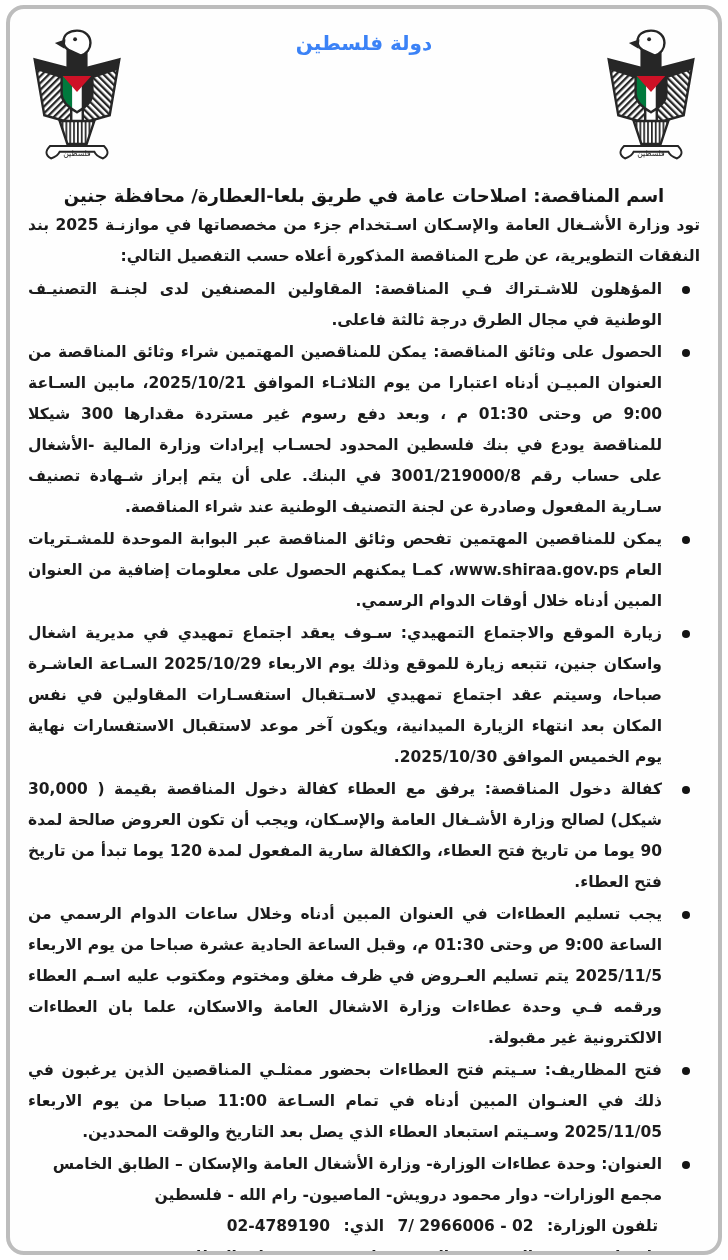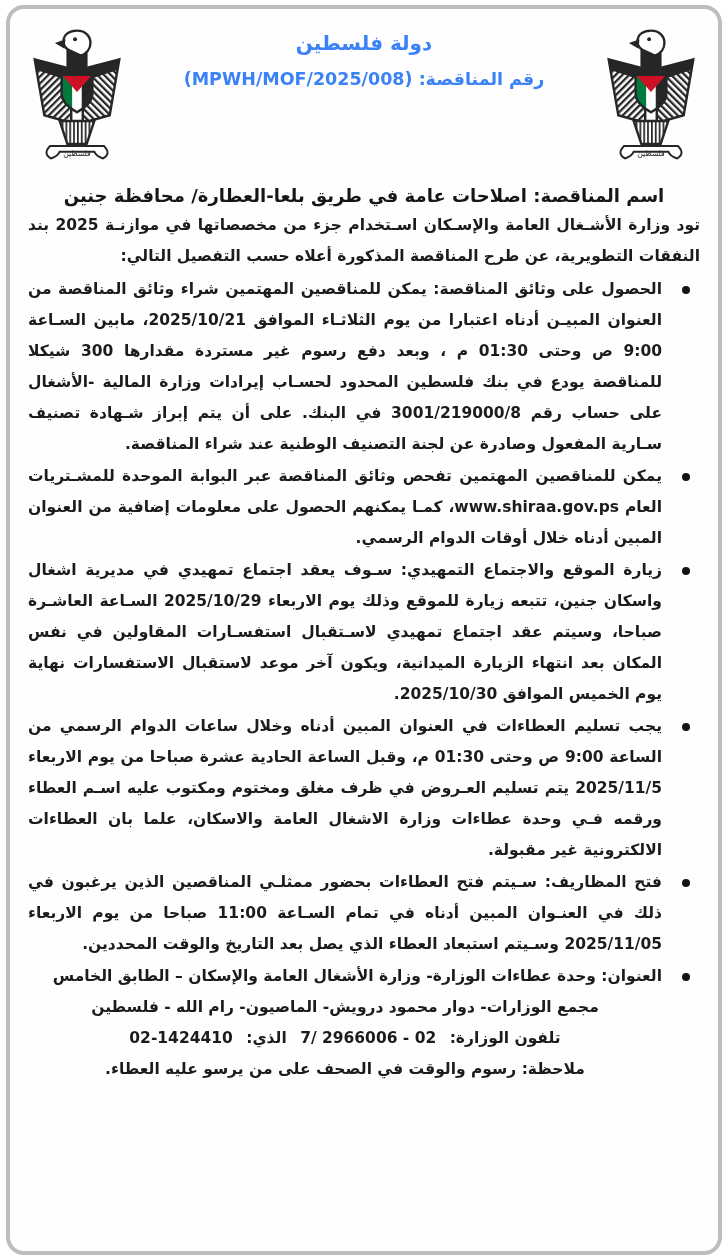--- a/index.html
+++ b/index.html
@@ -90,10 +90,6 @@
 
       <div class="header-center">
         <div class="h-line h1">دولة فلسطين</div>
-        <div class="h-line h4">
-          <span>رقم المناقصة:</span>
-          <span class="ltr">(MPWH/MOF/2025/008)</span>
-        </div>
       </div>
 
       <div class="emblem">

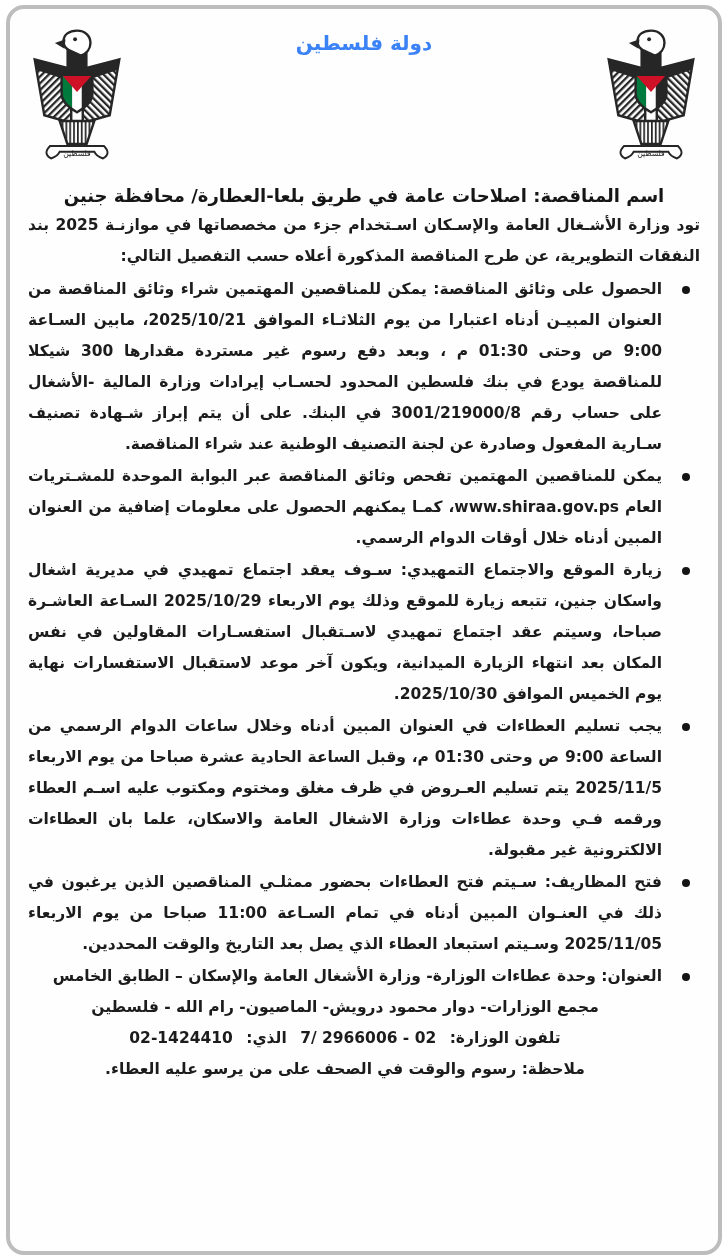--- a/index.html
+++ b/index.html
@@ -121,6 +121,7 @@
     <div class="intro bodytext">تود وزارة الأشـغال العامة والإسـكان اسـتخدام جزء من مخصصاتها في موازنـة 2025 بند النفقات التطويرية، عن طرح المناقصة المذكورة أعلاه حسب التفصيل التالي:</div>
 
     <ul class="points bodytext">
+      <li>المؤهلون للاشـتراك فـي المناقصة: المقاولين المصنفين لدى لجنـة التصنيـف الوطنية في مجال الطرق درجة ثالثة فاعلى.</li>
       <li>الحصول على وثائق المناقصة: يمكن للمناقصين المهتمين شراء وثائق المناقصة من العنوان المبيـن أدناه اعتبارا من يوم الثلاثـاء الموافق 2025/10/21، مابين السـاعة 9:00 ص وحتى 01:30 م ، وبعد دفع رسوم غير مستردة مقدارها 300 شيكلا للمناقصة يودع في بنك فلسطين المحدود لحسـاب إيرادات وزارة المالية -الأشغال على حساب رقم 3001/219000/8 في البنك. على أن يتم إبراز شـهادة تصنيف سـارية المفعول وصادرة عن لجنة التصنيف الوطنية عند شراء المناقصة.</li>
       <li>يمكن للمناقصين المهتمين تفحص وثائق المناقصة عبر البوابة الموحدة للمشـتريات العام www.shiraa.gov.ps، كمـا يمكنهم الحصول على معلومات إضافية من العنوان المبين أدناه خلال أوقات الدوام الرسمي.</li>
       <li>زيارة الموقع والاجتماع التمهيدي: سـوف يعقد اجتماع تمهيدي في مديرية اشغال واسكان جنين، تتبعه زيارة للموقع وذلك يوم الاربعاء 2025/10/29 السـاعة العاشـرة صباحا، وسيتم عقد اجتماع تمهيدي لاسـتقبال استفسـارات المقاولين في نفس المكان بعد انتهاء الزيارة الميدانية، ويكون آخر موعد لاستقبال الاستفسارات نهاية يوم الخميس الموافق 2025/10/30.</li>

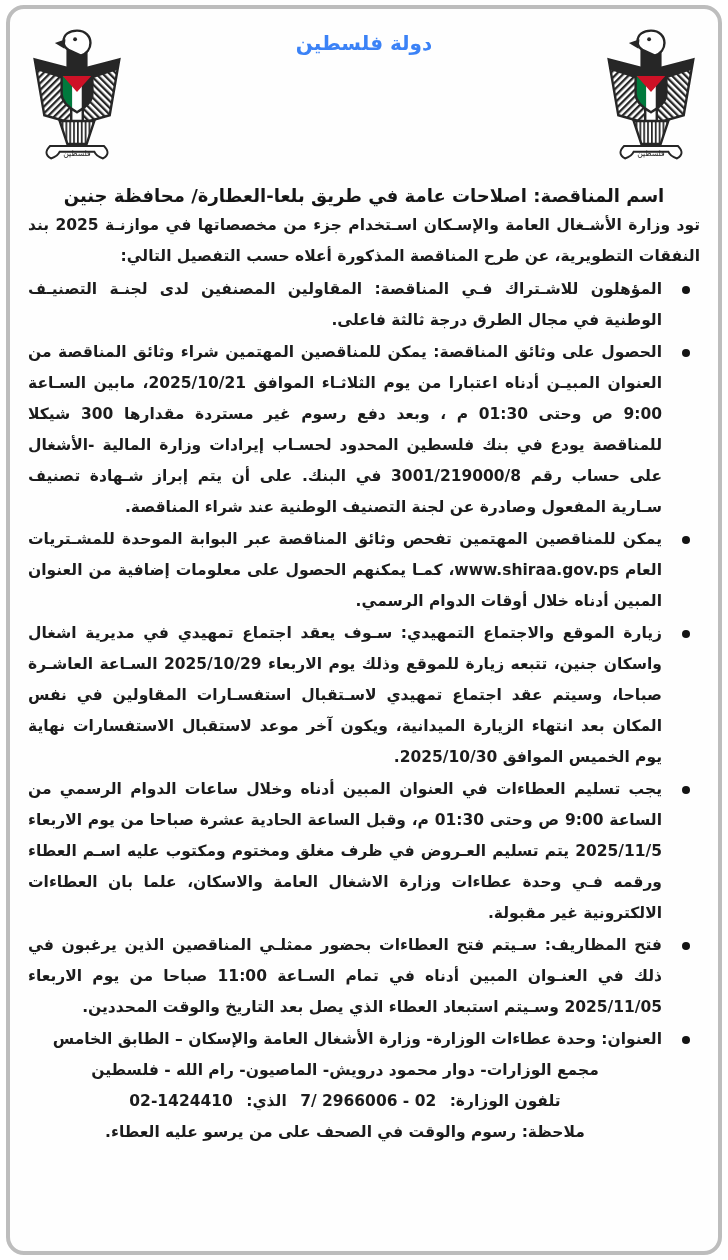--- a/index.html
+++ b/index.html
@@ -125,6 +125,7 @@
       <li>الحصول على وثائق المناقصة: يمكن للمناقصين المهتمين شراء وثائق المناقصة من العنوان المبيـن أدناه اعتبارا من يوم الثلاثـاء الموافق 2025/10/21، مابين السـاعة 9:00 ص وحتى 01:30 م ، وبعد دفع رسوم غير مستردة مقدارها 300 شيكلا للمناقصة يودع في بنك فلسطين المحدود لحسـاب إيرادات وزارة المالية -الأشغال على حساب رقم 3001/219000/8 في البنك. على أن يتم إبراز شـهادة تصنيف سـارية المفعول وصادرة عن لجنة التصنيف الوطنية عند شراء المناقصة.</li>
       <li>يمكن للمناقصين المهتمين تفحص وثائق المناقصة عبر البوابة الموحدة للمشـتريات العام www.shiraa.gov.ps، كمـا يمكنهم الحصول على معلومات إضافية من العنوان المبين أدناه خلال أوقات الدوام الرسمي.</li>
       <li>زيارة الموقع والاجتماع التمهيدي: سـوف يعقد اجتماع تمهيدي في مديرية اشغال واسكان جنين، تتبعه زيارة للموقع وذلك يوم الاربعاء 2025/10/29 السـاعة العاشـرة صباحا، وسيتم عقد اجتماع تمهيدي لاسـتقبال استفسـارات المقاولين في نفس المكان بعد انتهاء الزيارة الميدانية، ويكون آخر موعد لاستقبال الاستفسارات نهاية يوم الخميس الموافق 2025/10/30.</li>
+      <li>كفالة دخول المناقصة: يرفق مع العطاء كفالة دخول المناقصة بقيمة ( 30,000 شيكل) لصالح وزارة الأشـغال العامة والإسـكان، ويجب أن تكون العروض صالحة لمدة 90 يوما من تاريخ فتح العطاء، والكفالة سارية المفعول لمدة 120 يوما تبدأ من تاريخ فتح العطاء.</li>
       <li>يجب تسليم العطاءات في العنوان المبين أدناه وخلال ساعات الدوام الرسمي من الساعة 9:00 ص وحتى 01:30 م، وقبل الساعة الحادية عشرة صباحا من يوم الاربعاء 2025/11/5 يتم تسليم العـروض في ظرف مغلق ومختوم ومكتوب عليه اسـم العطاء ورقمه فـي وحدة عطاءات وزارة الاشغال العامة والاسكان، علما بان العطاءات الالكترونية غير مقبولة.</li>
       <li>فتح المظاريف: سـيتم فتح العطاءات بحضور ممثلـي المناقصين الذين يرغبون في ذلك في العنـوان المبين أدناه في تمام السـاعة 11:00 صباحا من يوم الاربعاء 2025/11/05 وسـيتم استبعاد العطاء الذي يصل بعد التاريخ والوقت المحددين.</li>
       <li>

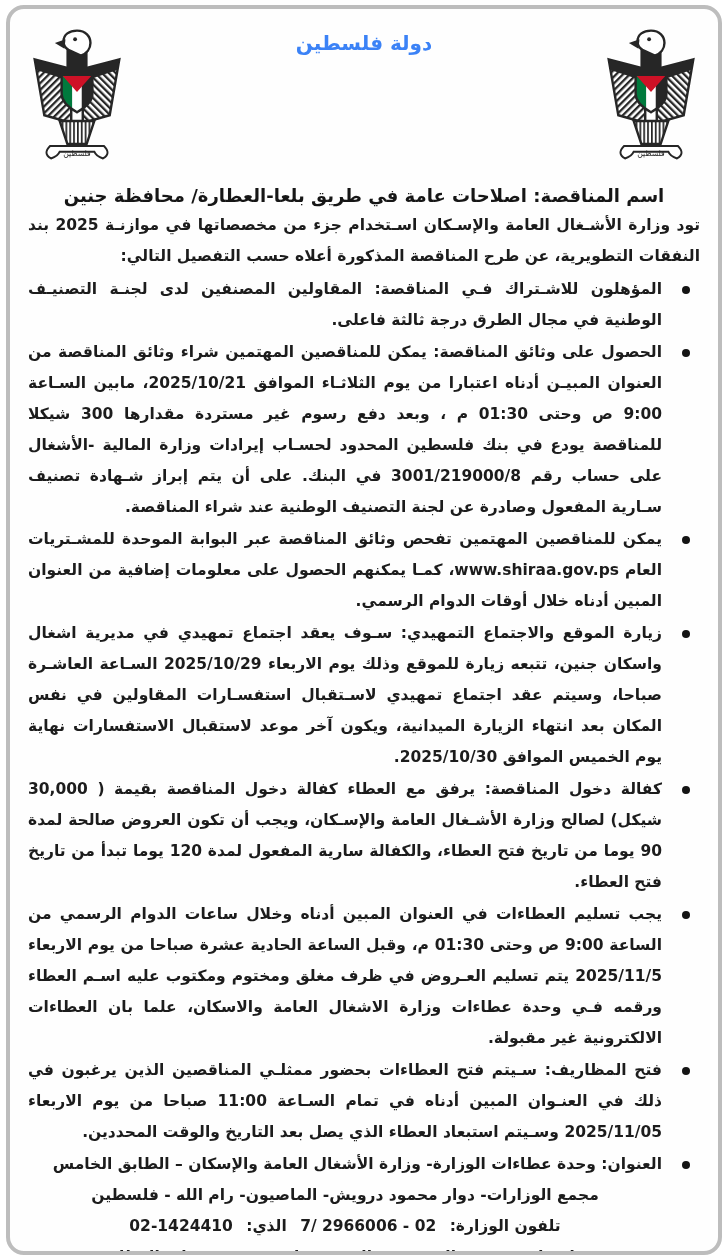--- a/index.html
+++ b/index.html
@@ -36,7 +36,7 @@
     content:"";position:absolute;right:12px;top:12px;
     width:8px;height:8px;border-radius:50%;background:#141414;
   }
-  .center-line{text-align:center;}
+  .center-line{}
   .phone-line span{margin:0 4px;}
   .ltr{direction:ltr;unicode-bidi:isolate;}
 </style>

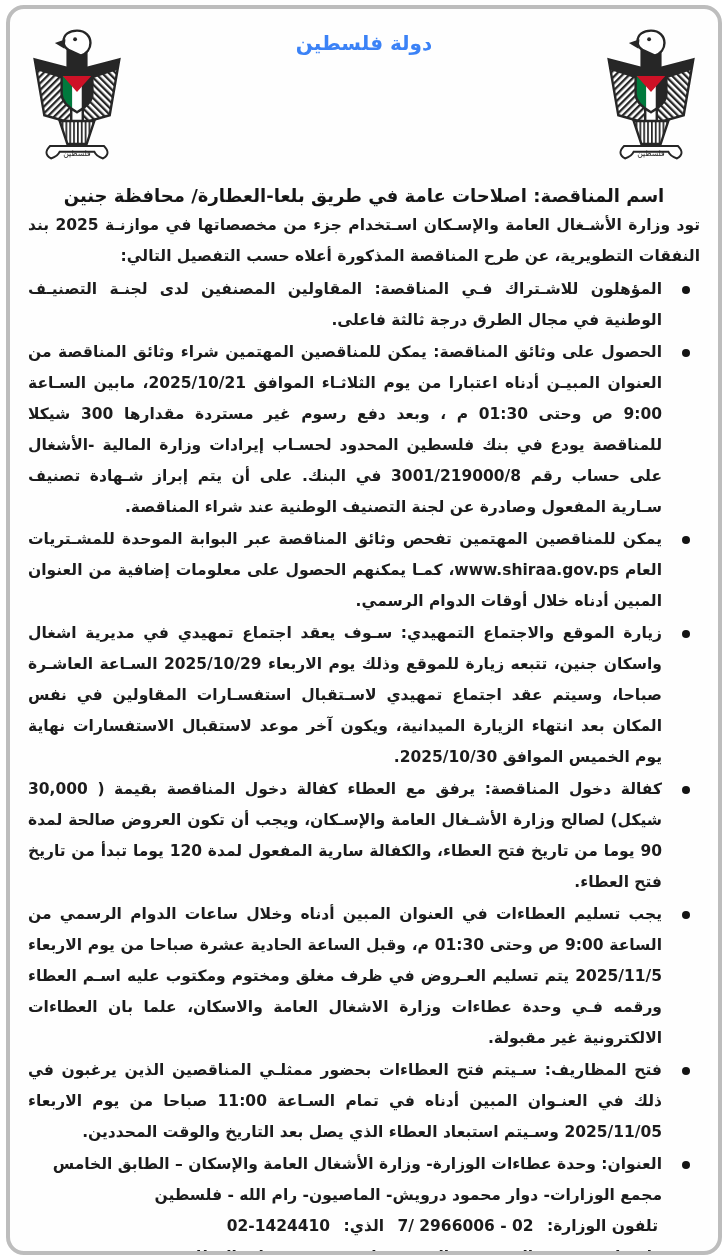--- a/index.html
+++ b/index.html
@@ -135,7 +135,7 @@
           <span>تلفون الوزارة:</span>
           <span class="ltr">7/ 2966006 - 02</span>
           <span>الذي:</span>
-          <span class="ltr">02-1424410</span>
+          <span class="ltr">02-4789190</span>
         </div>
         <div class="center-line">ملاحظة: رسوم والوقت في الصحف على من يرسو عليه العطاء.</div>
       </li>

